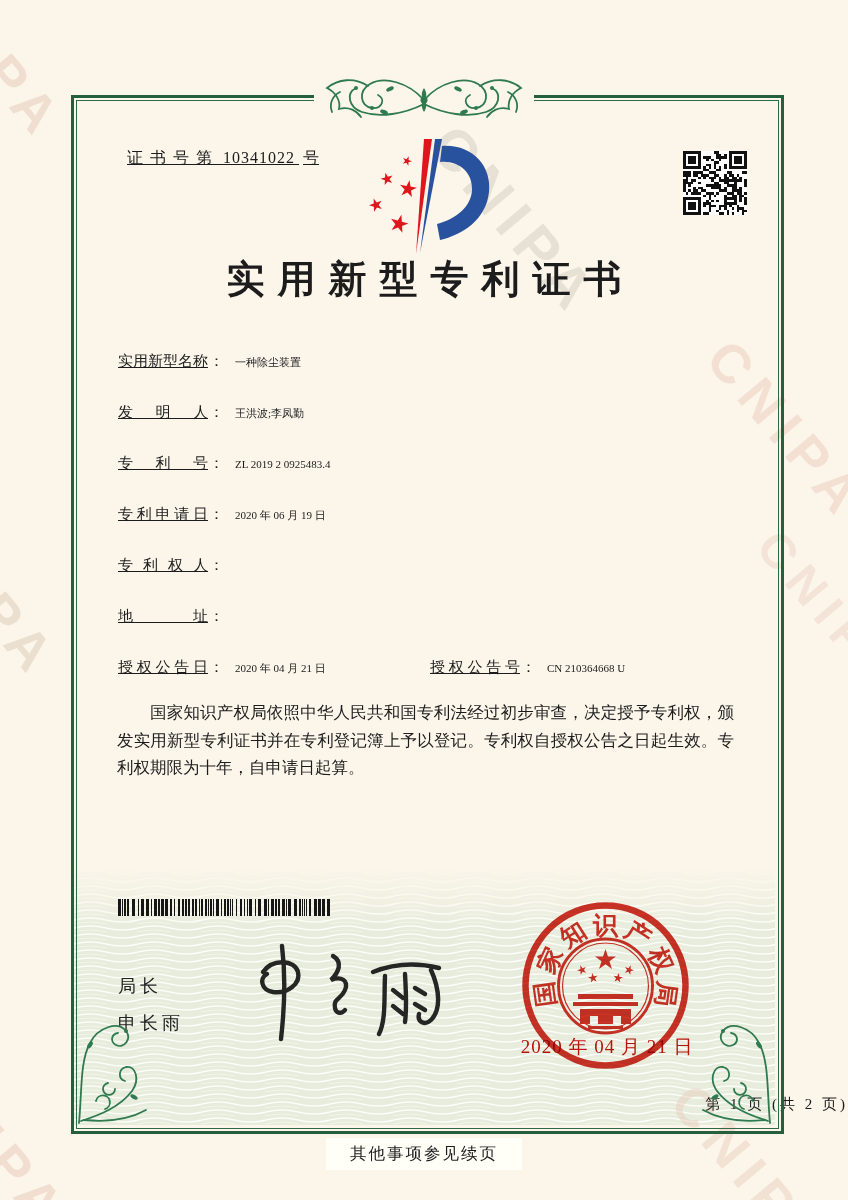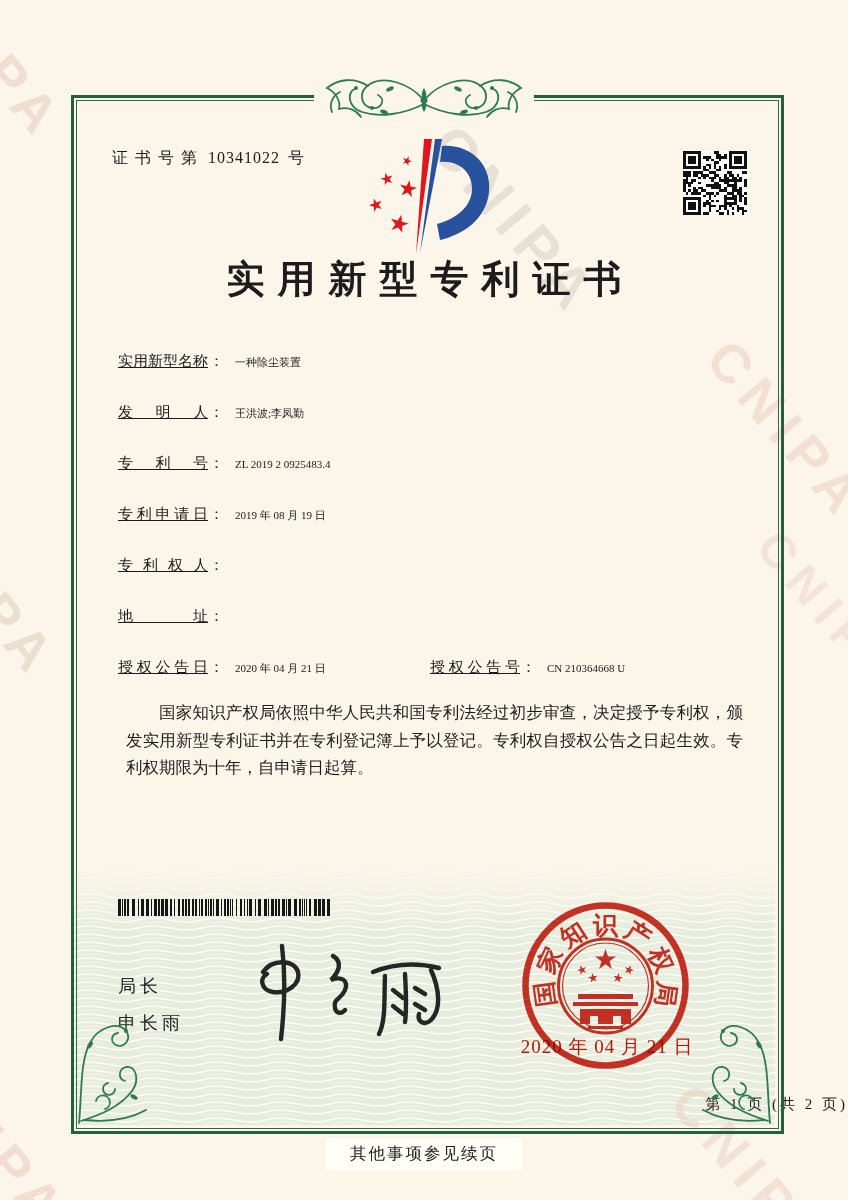--- a/index.html
+++ b/index.html
@@ -35,7 +35,7 @@
   .wave-fade{position:absolute; left:74px; top:868px; width:701px; height:60px; z-index:0;
     background:linear-gradient(to bottom,#fbf5ea 0%,rgba(251,245,234,0) 100%);}
   
-  .cert-no{position:absolute; left:112px; top:148px; font-size:16px; z-index:3;}
+  .cert-no{position:absolute; left:127px; top:148px; font-size:16px; z-index:3;text-decoration:underline;}
   .cn-prefix{letter-spacing:7px;}
   .cn-number{letter-spacing:1px;}
   .cn-suffix{margin-left:4px;}

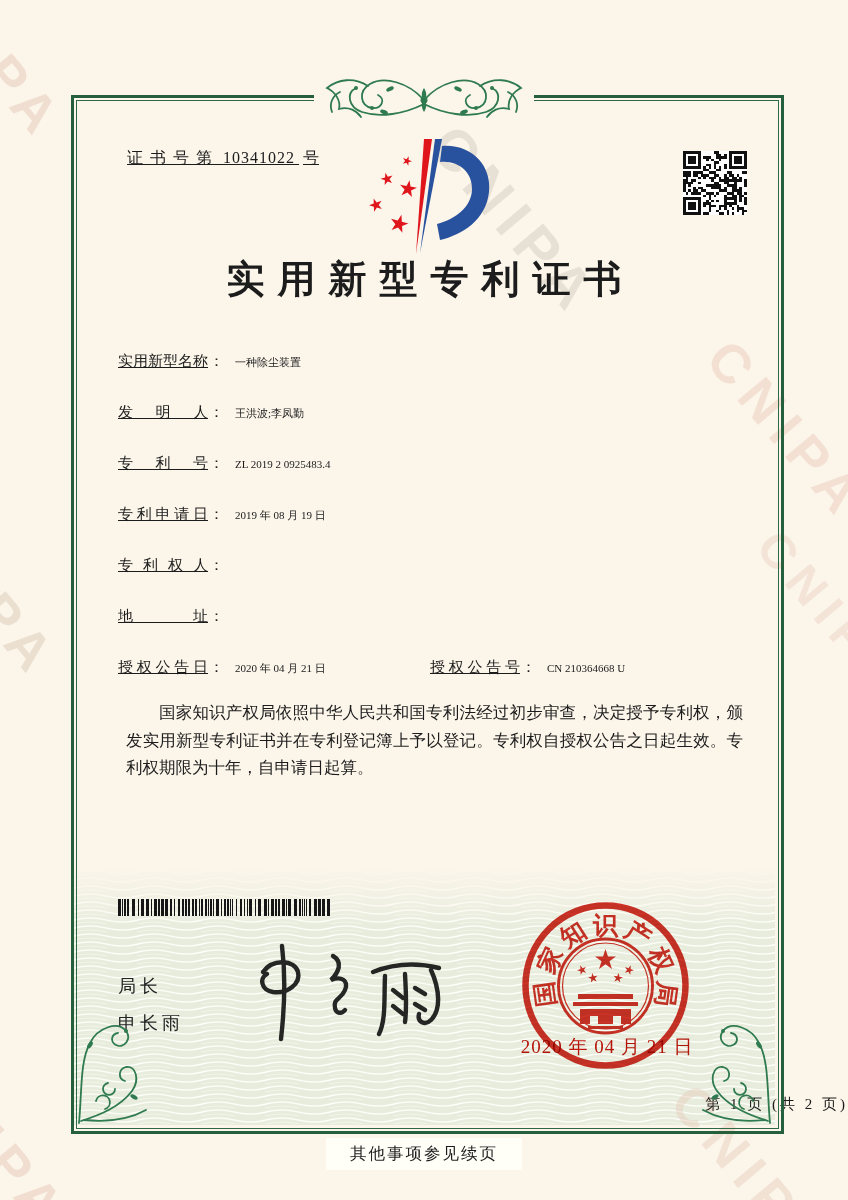--- a/index.html
+++ b/index.html
@@ -435,7 +435,7 @@
         <span class="pair">
     <span class="flabel">专利申请日</span>
           <span class="fcolon">：</span>
-          <span class="fvalue">2019 年 08 月 19 日</span>
+          <span class="fvalue">2020 年 06 月 19 日</span>
   </span>
       </div>
       <div class="frow">

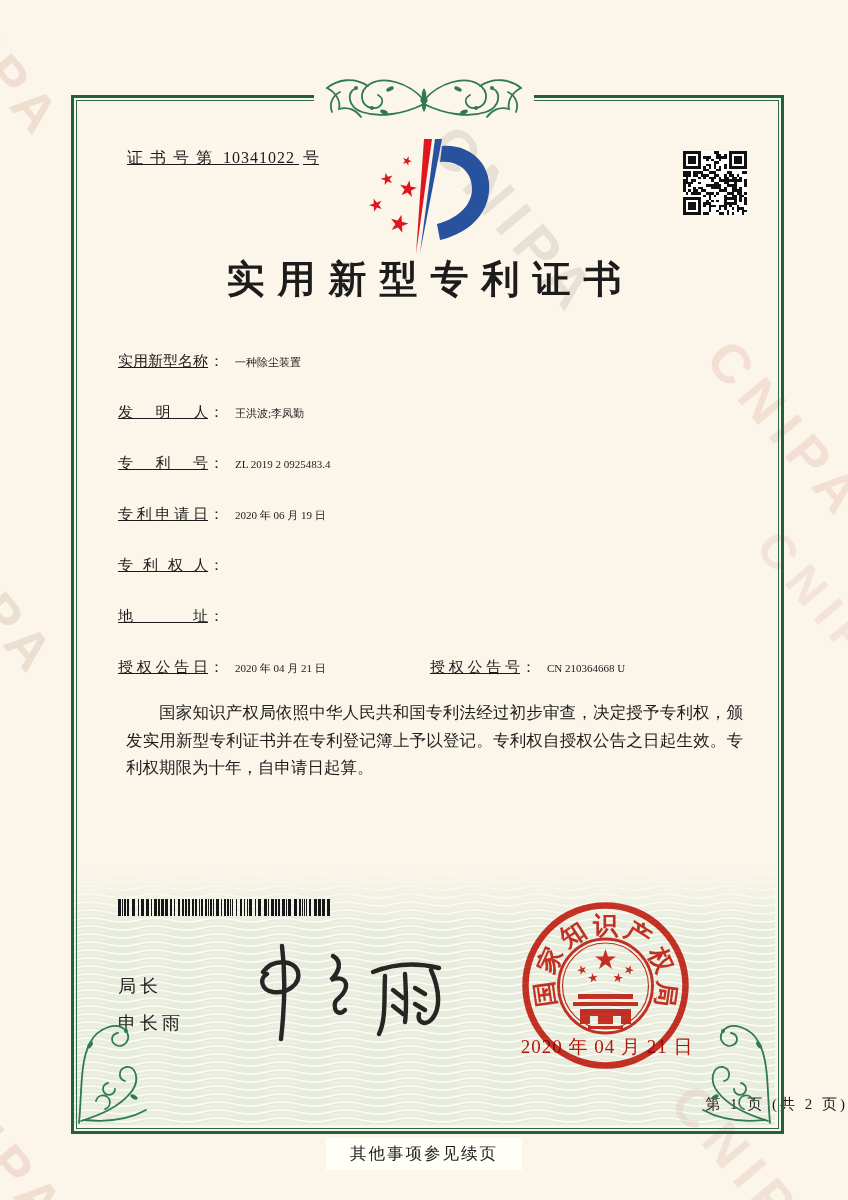--- a/index.html
+++ b/index.html
@@ -56,7 +56,7 @@
   .fvalue{font-size:11px; margin-left:9px;}
   
   .body-text{position:absolute; left:117px; top:699px; width:617px; z-index:3;
-    font-size:16.5px; line-height:27.6px; text-align:justify;margin-left:9px;}
+    font-size:16.5px; line-height:27.6px; text-align:justify;}
   .body-text p{margin:0; text-indent:2em;}
   
   .barcode{position:absolute; left:118px; top:899px; width:220px; height:17px; z-index:3;

